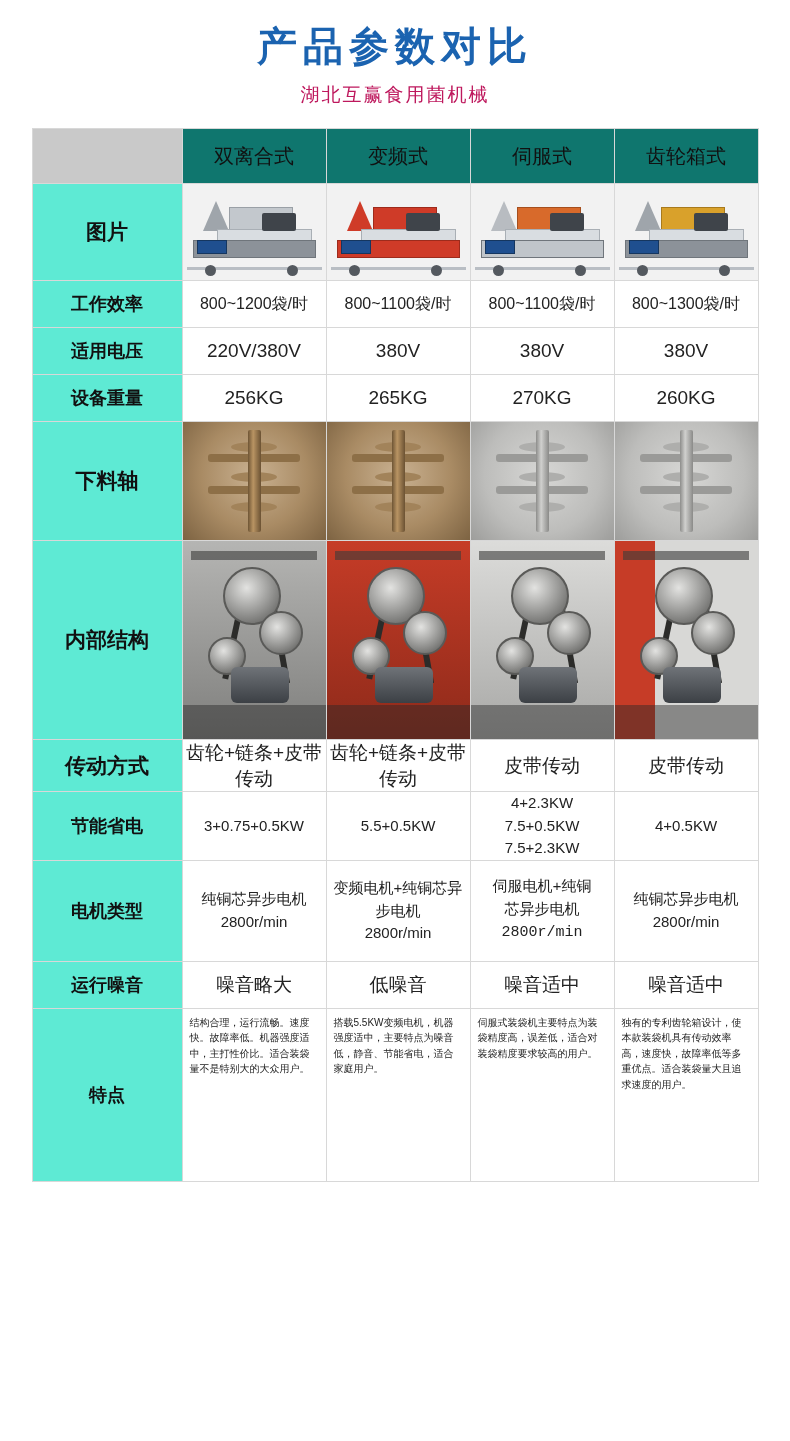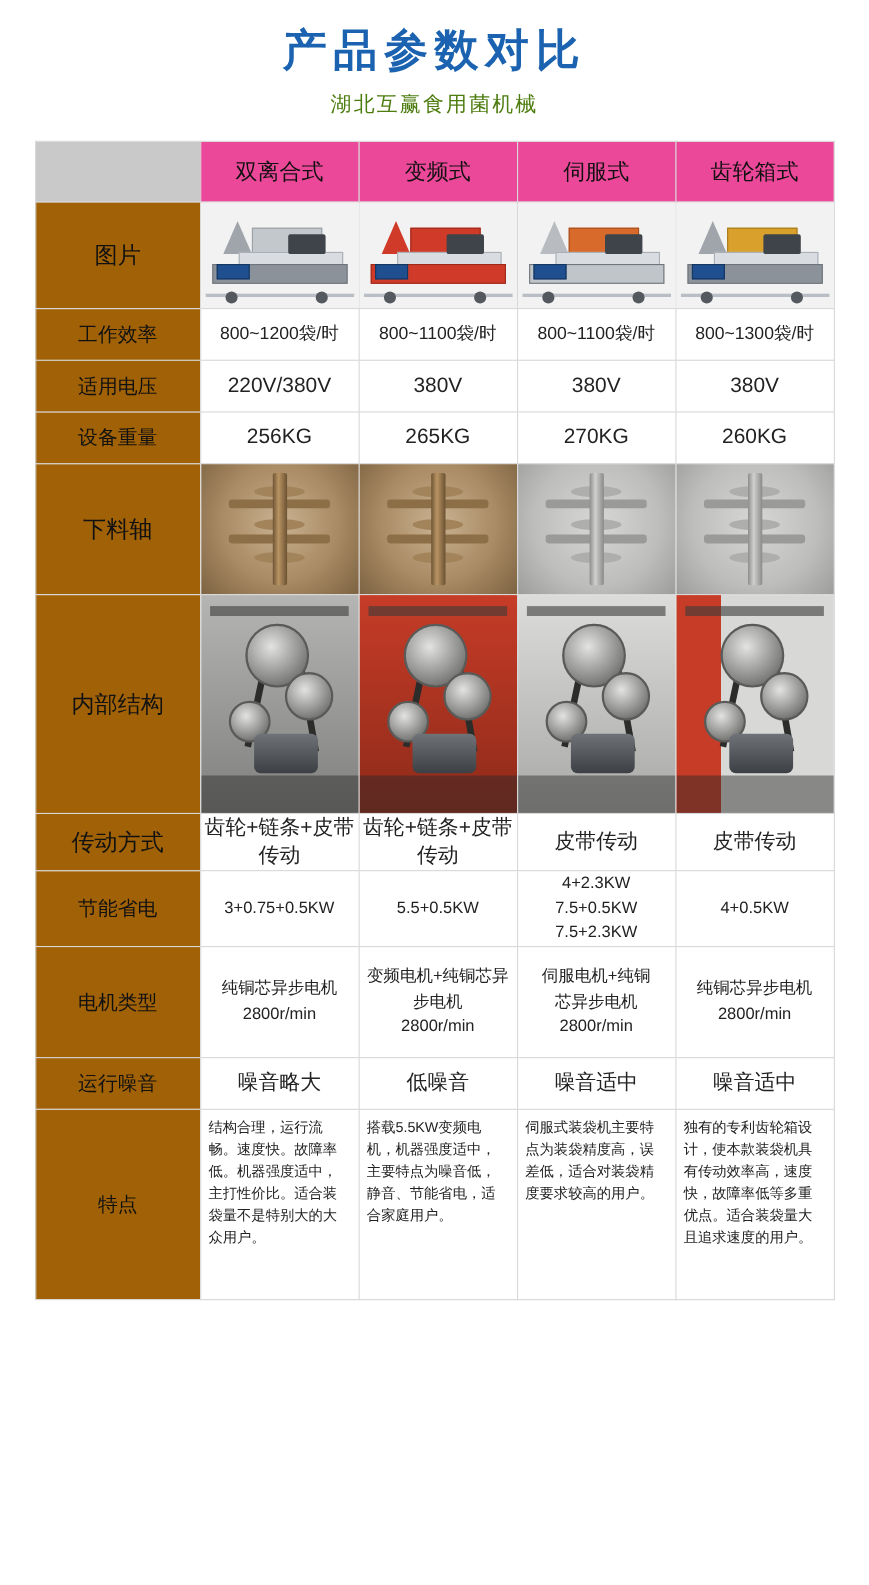--- a/index.html
+++ b/index.html
@@ -35,7 +35,7 @@
   .header-sub {
     margin-top: 12px;
     font-size: 19px;
-    color: #4d7c0f;
+    color: #be185d;
     letter-spacing: 2px;
   }
   table.spec {

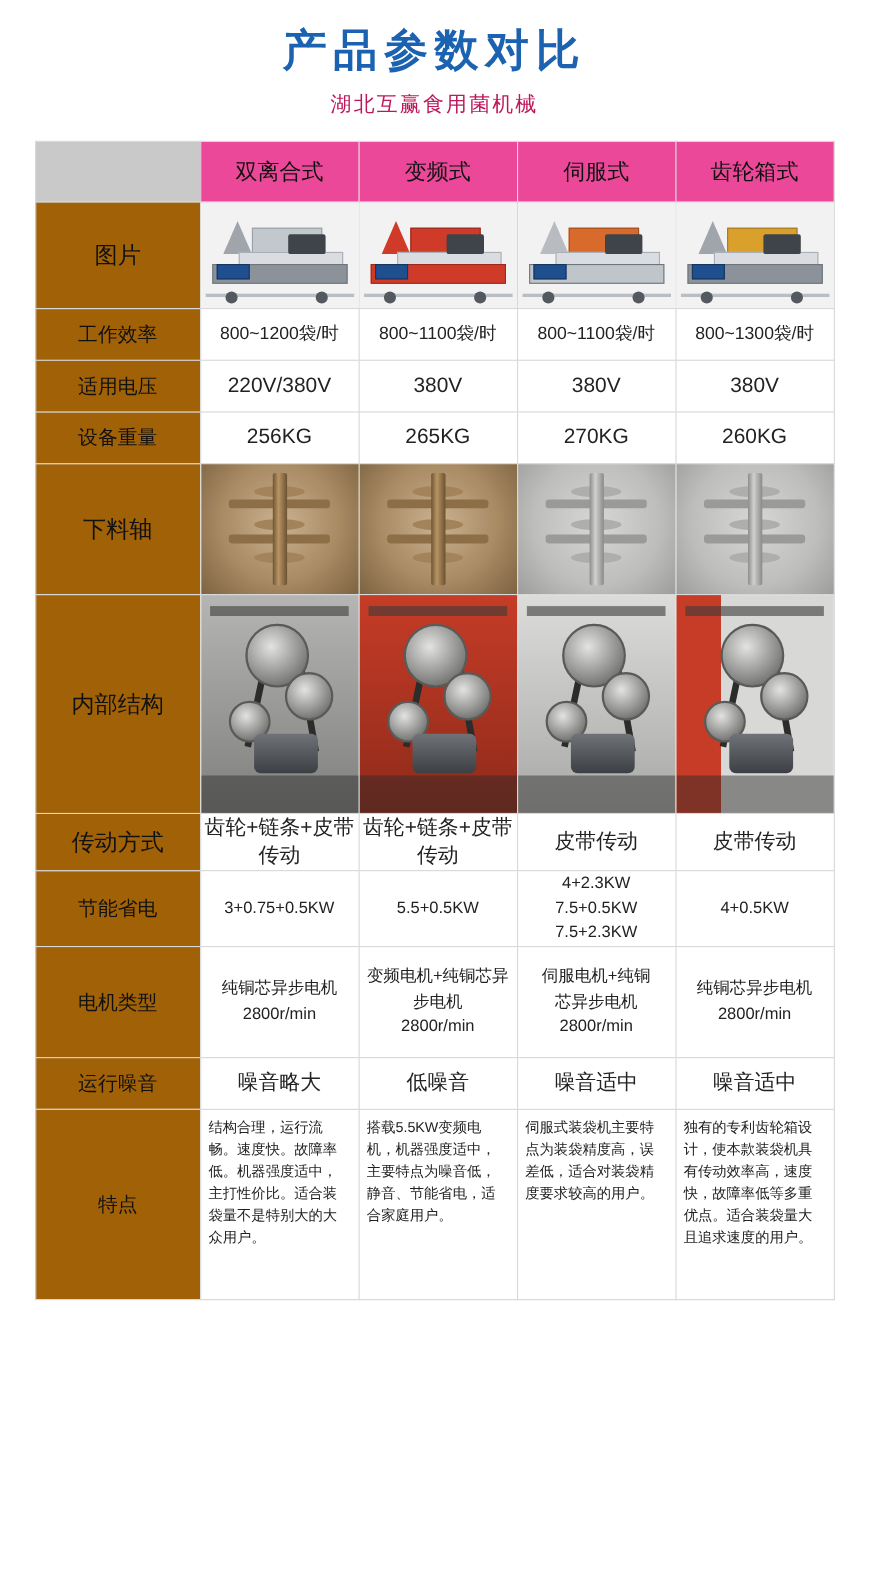--- a/index.html
+++ b/index.html
@@ -54,7 +54,7 @@
   .col-data { width: 144px; }
 
   thead th {
-    background: #ec4899;
+    background: #0f766e;
     height: 54px;
     font-size: 20px;
     font-weight: normal;

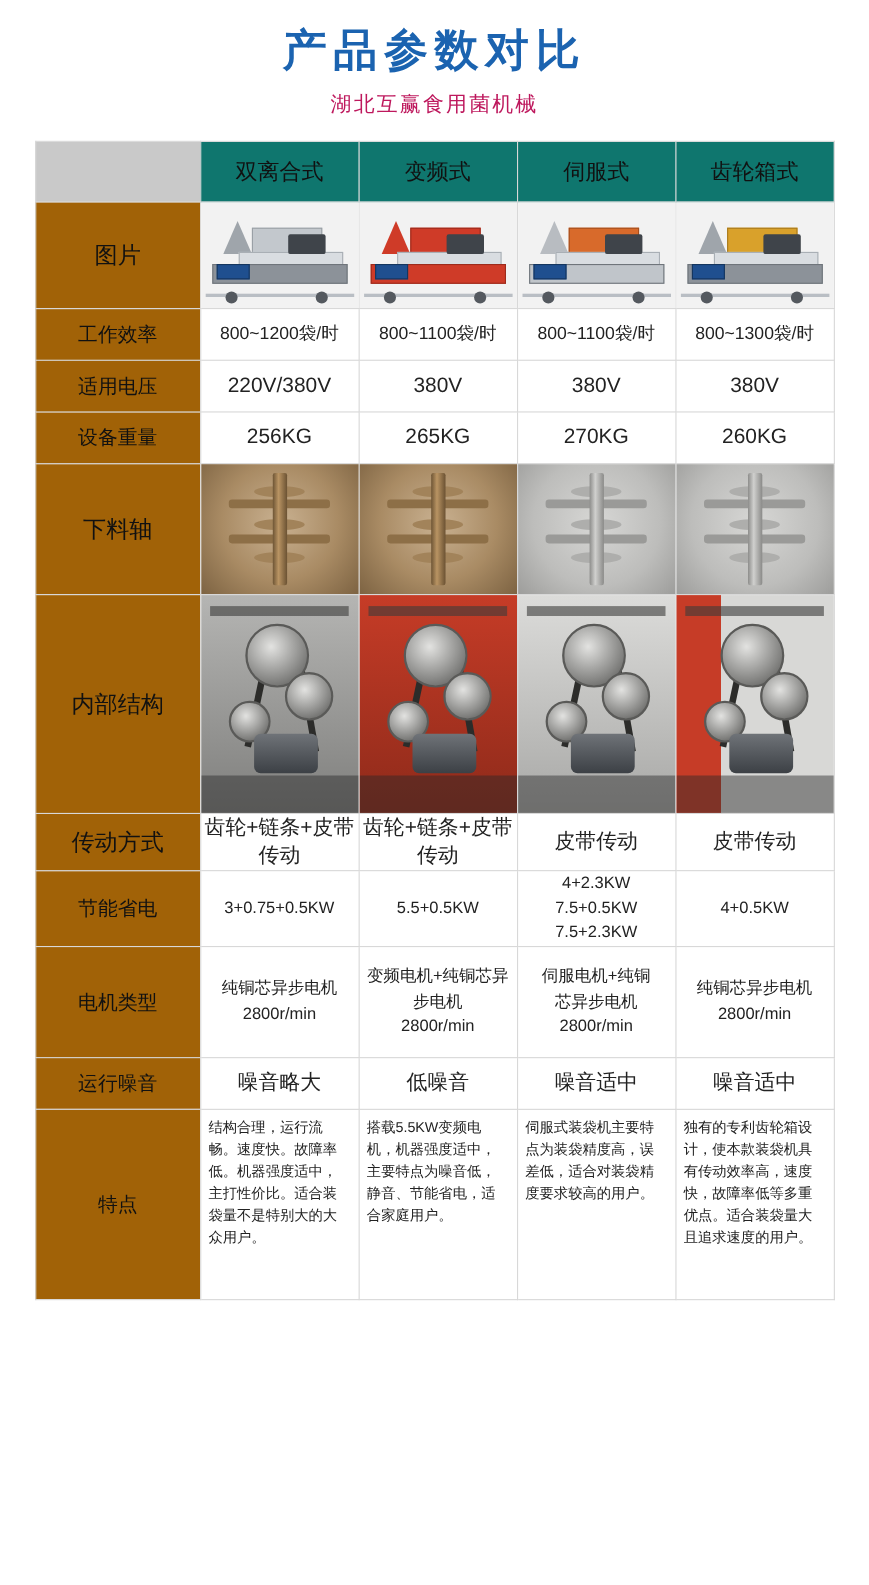--- a/index.html
+++ b/index.html
@@ -64,9 +64,10 @@
     background: #c9c9c9;
   }
   td.rowlabel {
-    background: #a16207;
+    background: #5eead4;
     font-size: 18px;
     color: #111;
+    font-weight: bold;
   }
   td.rowlabel.big {
     font-size: 21px;

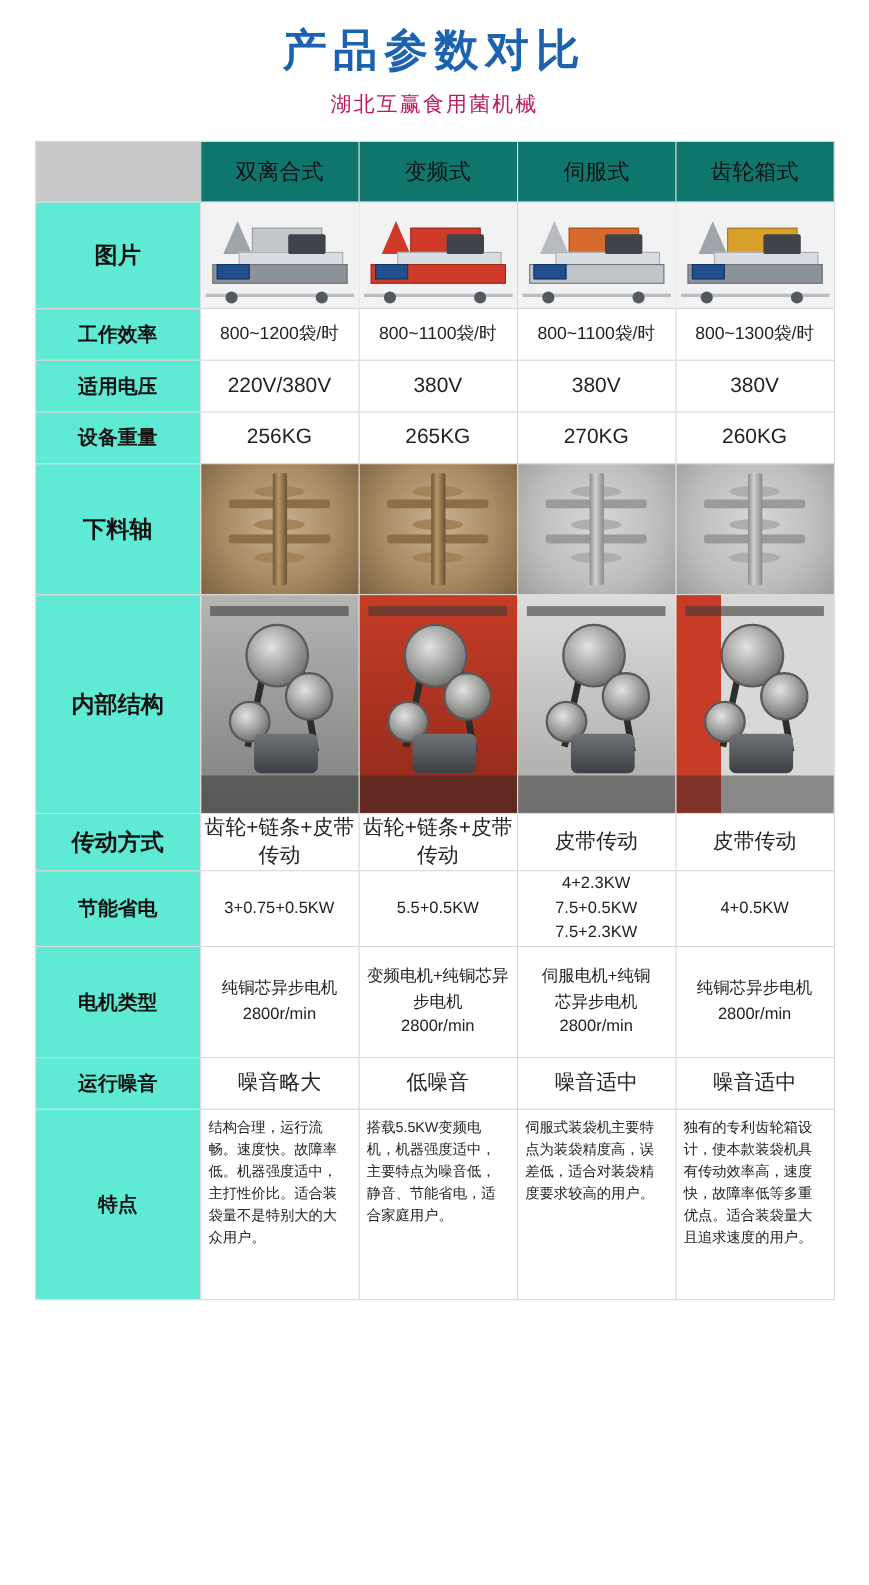--- a/index.html
+++ b/index.html
@@ -512,7 +512,7 @@
 2800r/min</td>
         <td class="cell multi" style="white-space:pre-line;height:92px;padding:4px 0;">变频电机+纯铜芯异步电机
 2800r/min</td>
-        <td class="cell multi" style="white-space:pre-line;height:92px;padding:4px 22px;">伺服电机+纯铜芯异步电机
+        <td class="cell multi" style="white-space:pre-line;height:92px;padding:4px 22px;font-family:Liberation Mono, monospace;">伺服电机+纯铜芯异步电机
 2800r/min</td>
         <td class="cell multi" style="white-space:pre-line;height:92px;padding:4px 6px;">纯铜芯异步电机
 2800r/min</td>

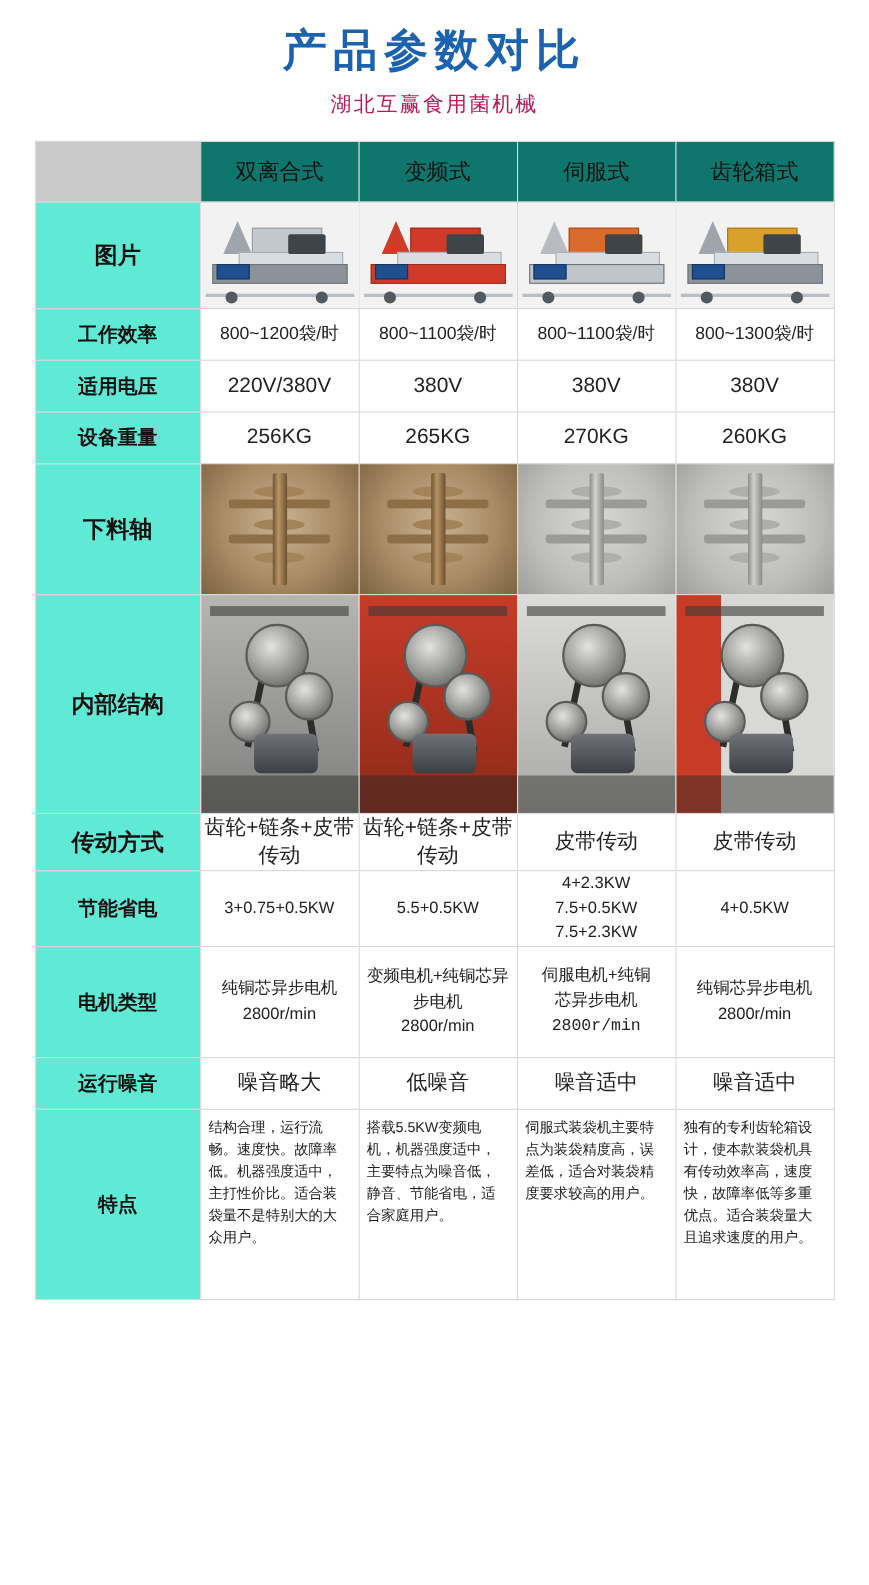--- a/index.html
+++ b/index.html
@@ -83,7 +83,7 @@
     font-size: 19px;
   }
   td.cell.tiny {
-    font-size: 13px;
+    font-size: 10px;
     line-height: 1.55;
     text-align: left;
     padding: 6px 7px;

